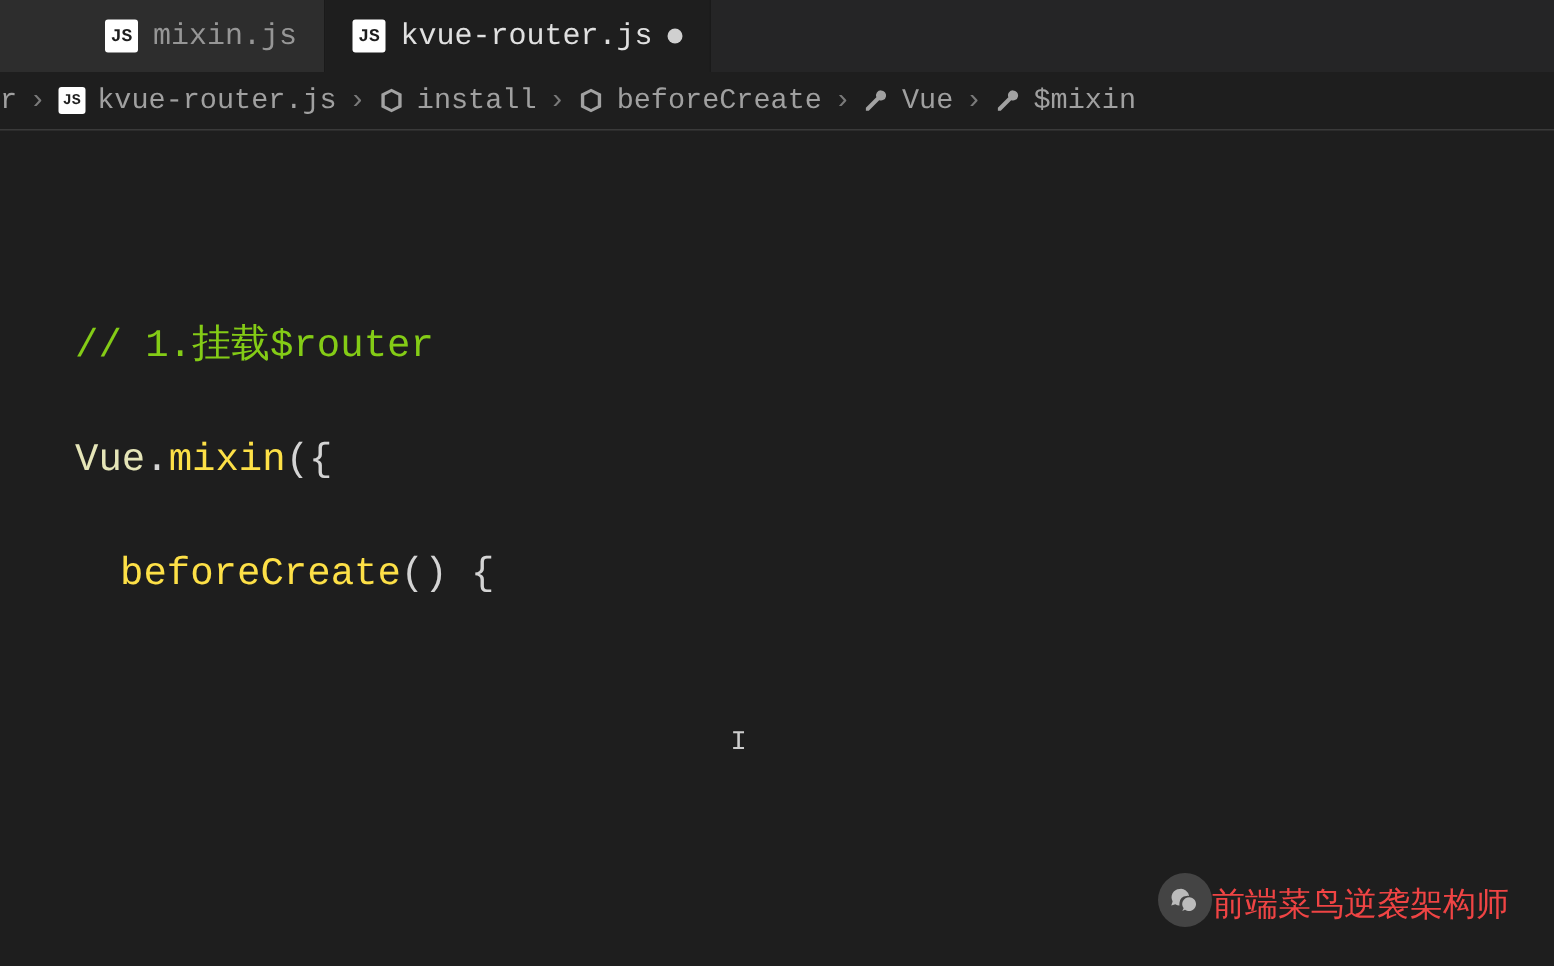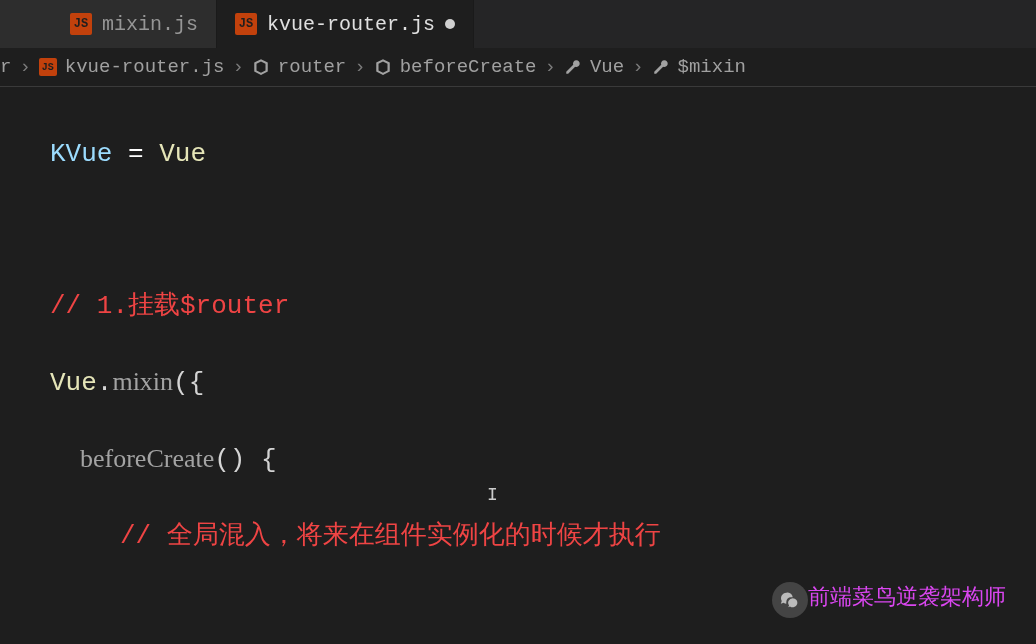--- a/index.html
+++ b/index.html
@@ -39,7 +39,7 @@
   justify-content: center;
   width: 22px;
   height: 22px;
-  background: #c2410c;
+  background: #ffffff;
   color: #1e1e1e;
   font-weight: bold;
   font-size: 12px;

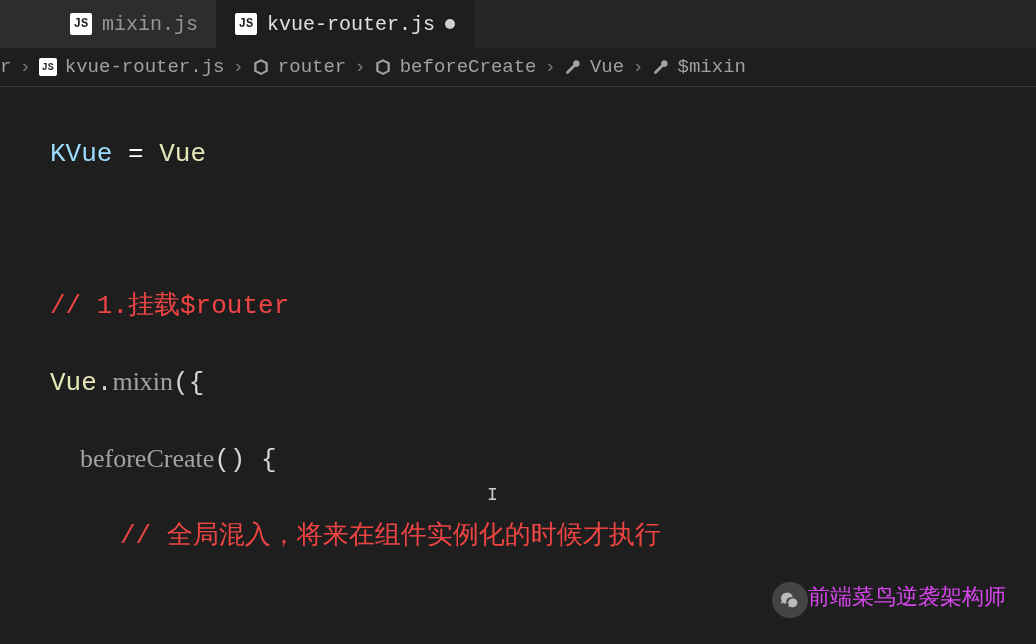--- a/index.html
+++ b/index.html
@@ -146,7 +146,7 @@
           <path fill="#a2a2a2" d="M8 1l6 3v8l-6 3-6-3V4l6-3zm0 2L4 5v6l4 2 4-2V5L8 3z"></path>
         </svg>
     </span>
-    <span>router</span>
+    <span>install</span>
   </span>
   <span class="sep">›</span>
   <span class="segment">

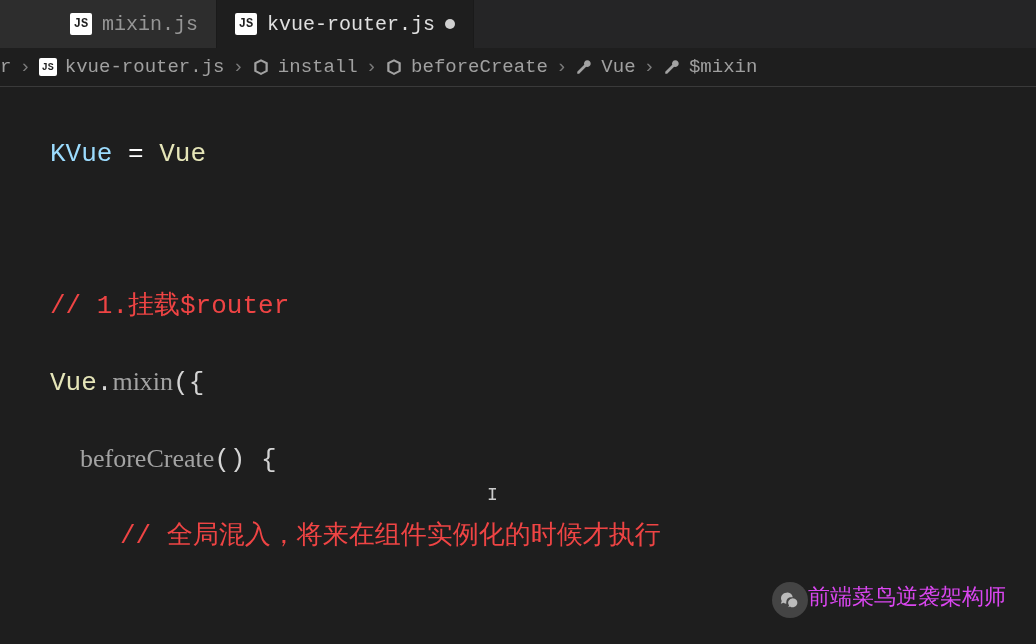--- a/index.html
+++ b/index.html
@@ -178,7 +178,6 @@
 </div>
 
 <div class="editor">
-<span class="line"><span class="indent i1"></span><span class="tok-var">KVue</span><span class="tok-white"> = </span><span class="tok-type">Vue</span></span>
 <span class="line"> </span>
 <span class="line"><span class="indent i1"></span><span class="tok-cmt">// 1.挂载$router</span></span>
 <span class="line"><span class="indent i1"></span><span class="tok-type">Vue</span><span class="tok-punct">.</span><span class="tok-call">mixin</span><span class="tok-paren">({</span></span>

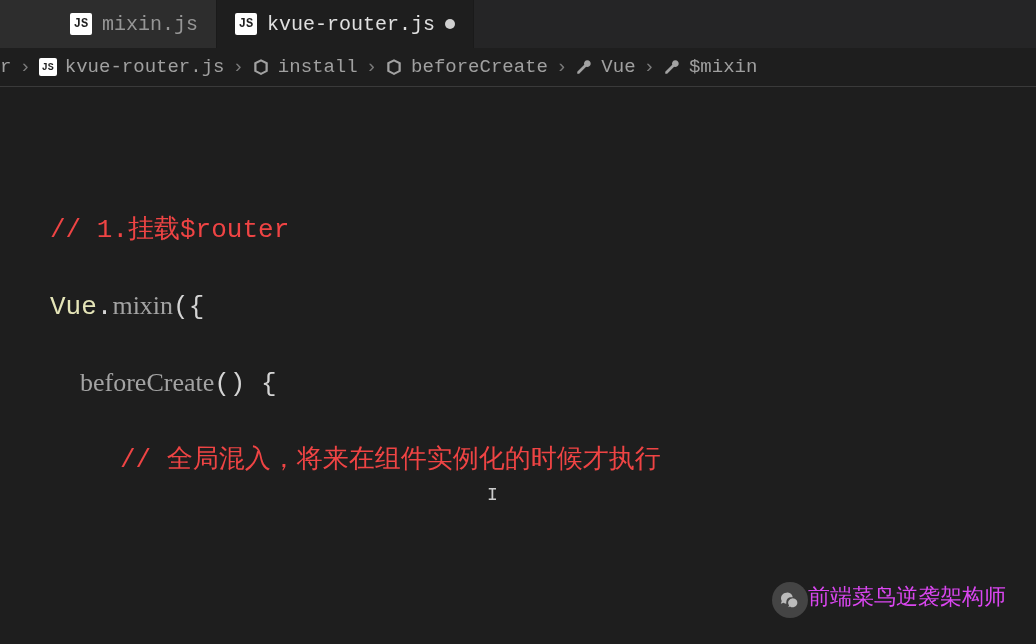--- a/index.html
+++ b/index.html
@@ -78,7 +78,7 @@
 .tok-call   { color: #a3a3a3; font-family: Liberation Serif, serif; }
 .tok-white  { color: #ffffff; }
 .tok-punct  { color: #d4d4d4; }
-.tok-cmt    { color: #ef4444; text-align: center; }
+.tok-cmt    { color: #84cc16; text-align: center; }
 .tok-paren  { color: #d4d4d4; }
 .line { display: block; }
 .indent { display: inline-block; }

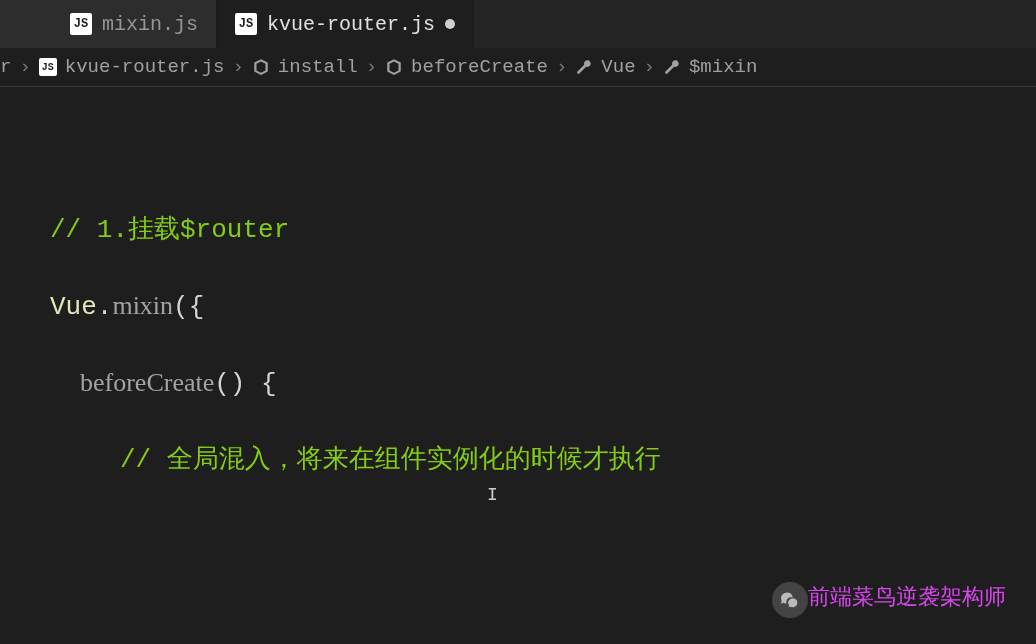--- a/index.html
+++ b/index.html
@@ -75,7 +75,7 @@
 }
 .tok-var    { color: #9cdcfe; }
 .tok-type   { color: #e5e5b8; }
-.tok-call   { color: #a3a3a3; font-family: Liberation Serif, serif; }
+.tok-call   { color: #fde047; }
 .tok-white  { color: #ffffff; }
 .tok-punct  { color: #d4d4d4; }
 .tok-cmt    { color: #84cc16; text-align: center; }

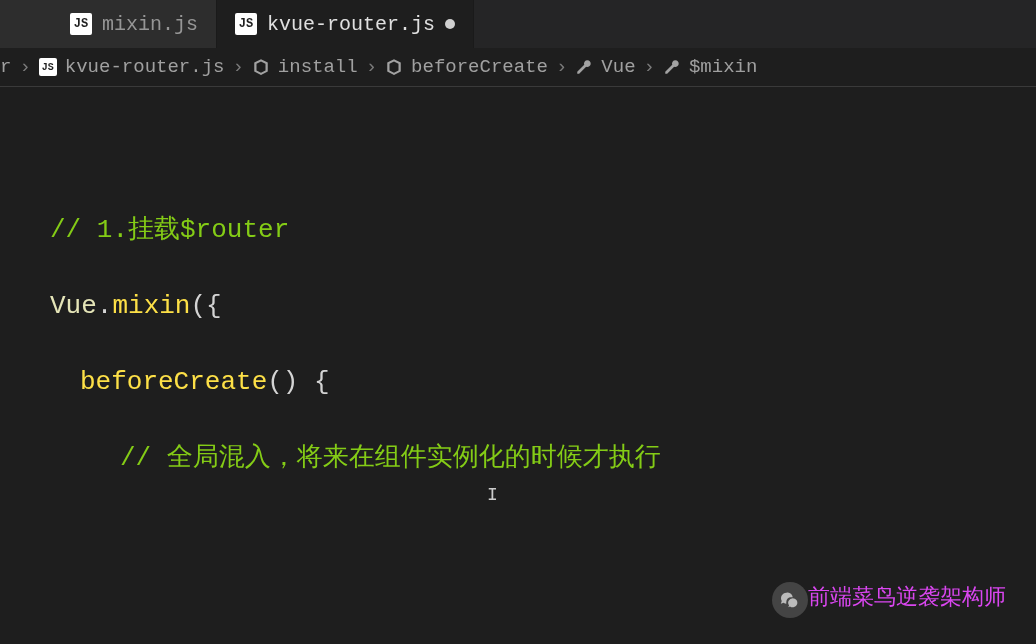--- a/index.html
+++ b/index.html
@@ -182,7 +182,6 @@
 <span class="line"><span class="indent i1"></span><span class="tok-cmt">// 1.挂载$router</span></span>
 <span class="line"><span class="indent i1"></span><span class="tok-type">Vue</span><span class="tok-punct">.</span><span class="tok-call">mixin</span><span class="tok-paren">({</span></span>
 <span class="line"><span class="indent i2 guide"></span><span class="tok-call">beforeCreate</span><span class="tok-paren">() </span><span class="tok-paren">{</span></span>
-<span class="line"><span class="indent i3p guide"></span><span class="tok-cmt">// 全局混入，将来在组件实例化的时候才执行</span></span>
 
 
 

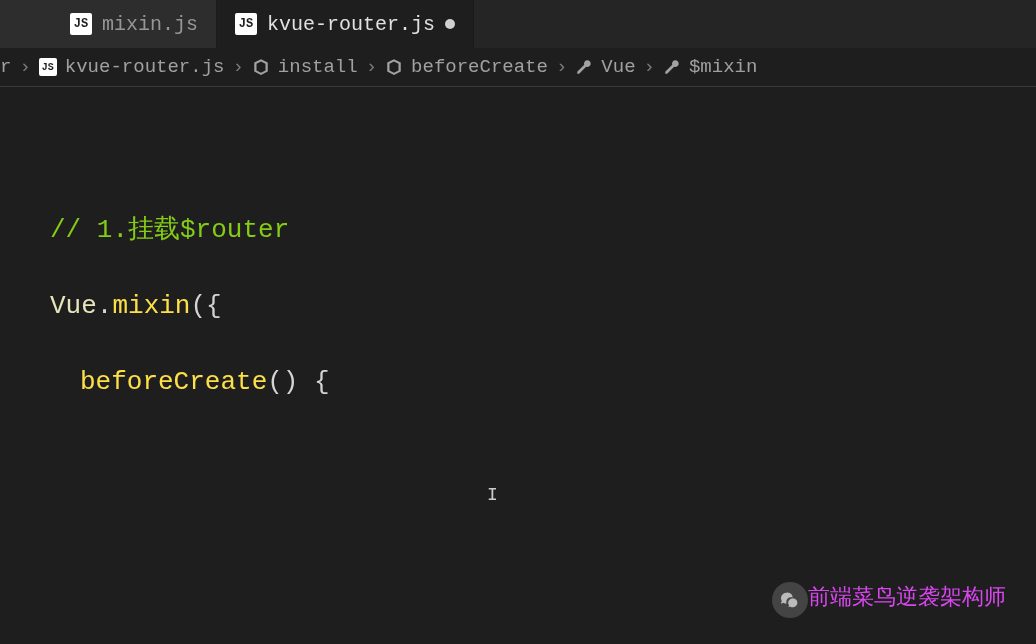--- a/index.html
+++ b/index.html
@@ -93,8 +93,8 @@
   bottom: 26px;
   right: 30px;
   display: flex;
-  align-items: flex-start;
-  color: #d946ef;
+  align-items: flex-end;
+  color: #ef4444;
   font-size: 22px;
   font-family: sans-serif;
 }

